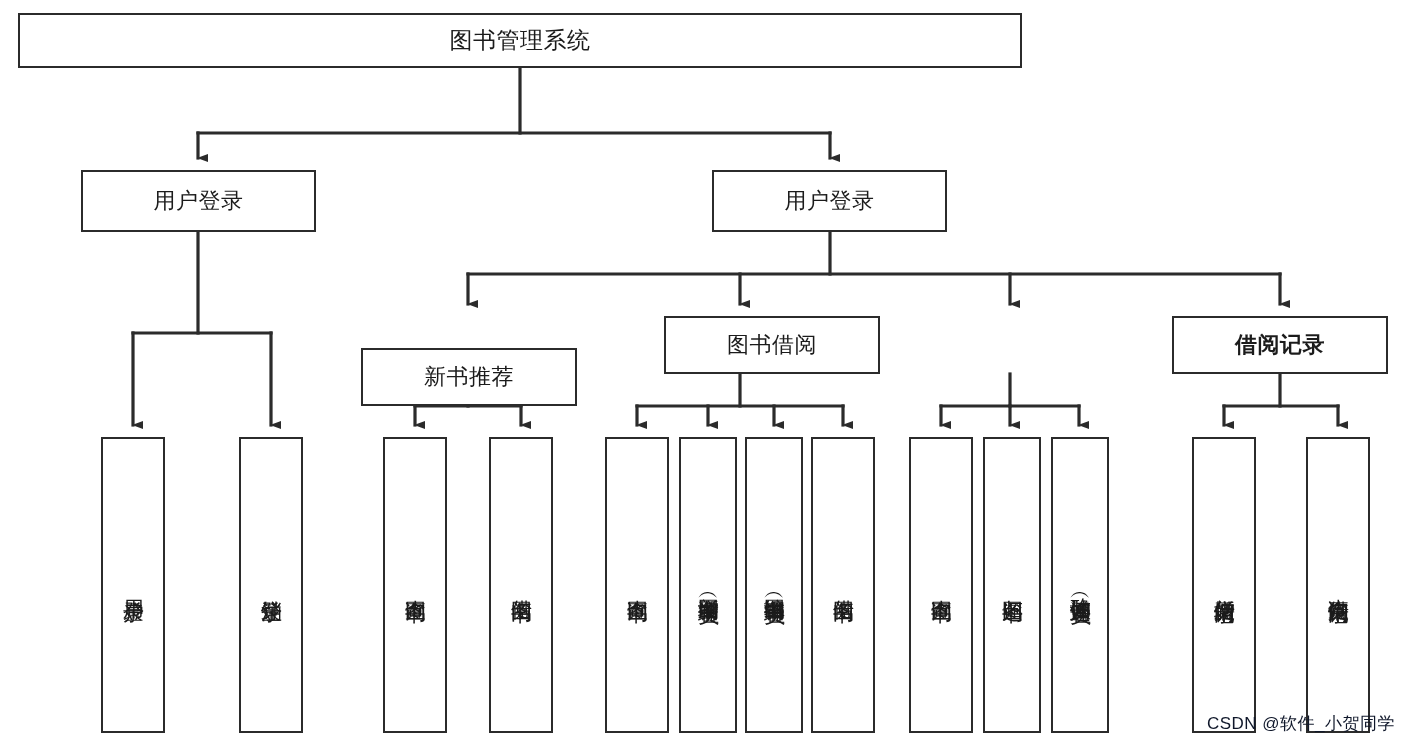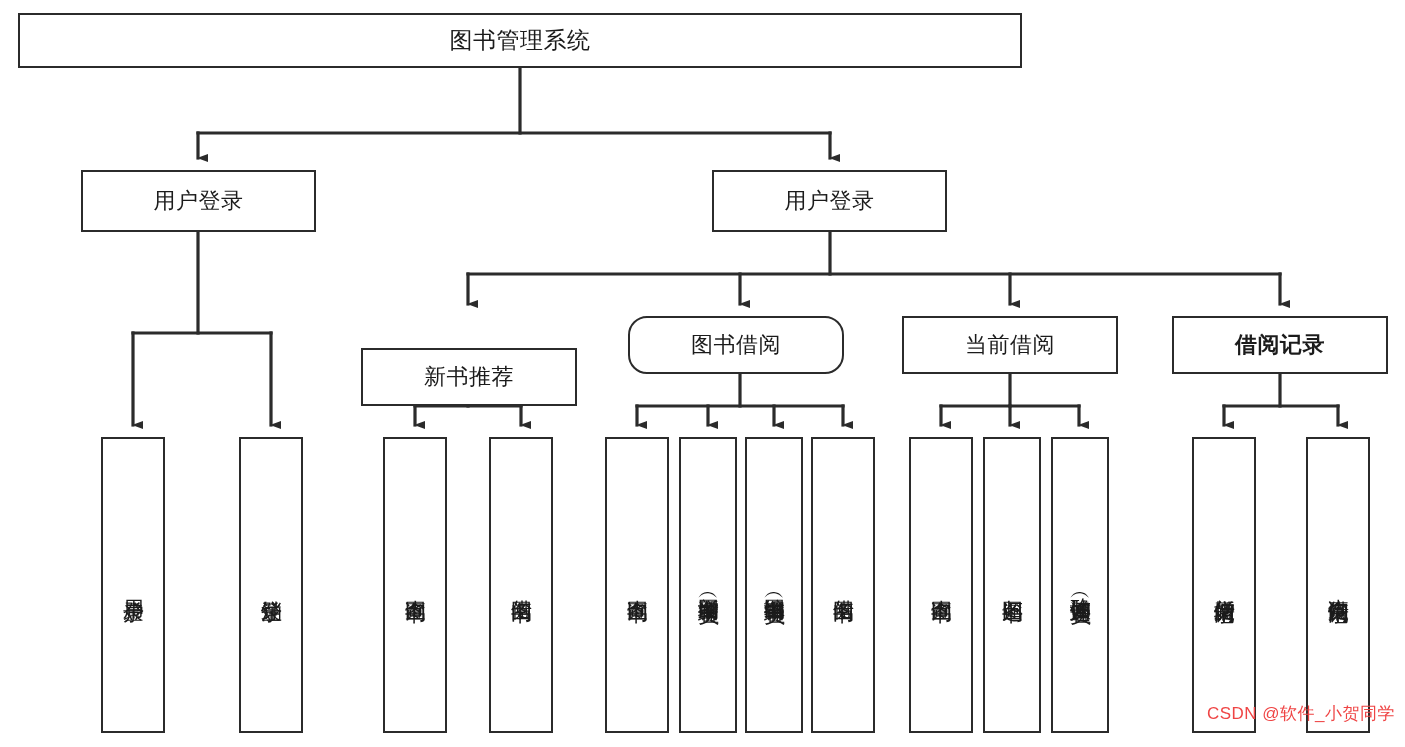--- a/index.html
+++ b/index.html
@@ -136,7 +136,7 @@
   <div class="node-box" style="left:361px; top:316px; width:216px; height:58px;margin-top:32px;">
     <span class="node-label-h">新书推荐</span>
   </div>
-  <div class="node-box" style="left:628px; top:316px; width:216px; height:58px;border-radius:19px;">
+  <div class="node-box" style="left:664px; top:316px; width:216px; height:58px;">
     <span class="node-label-h">图书借阅</span>
   </div>
   <div class="node-box" style="left:902px; top:316px; width:216px; height:58px;">

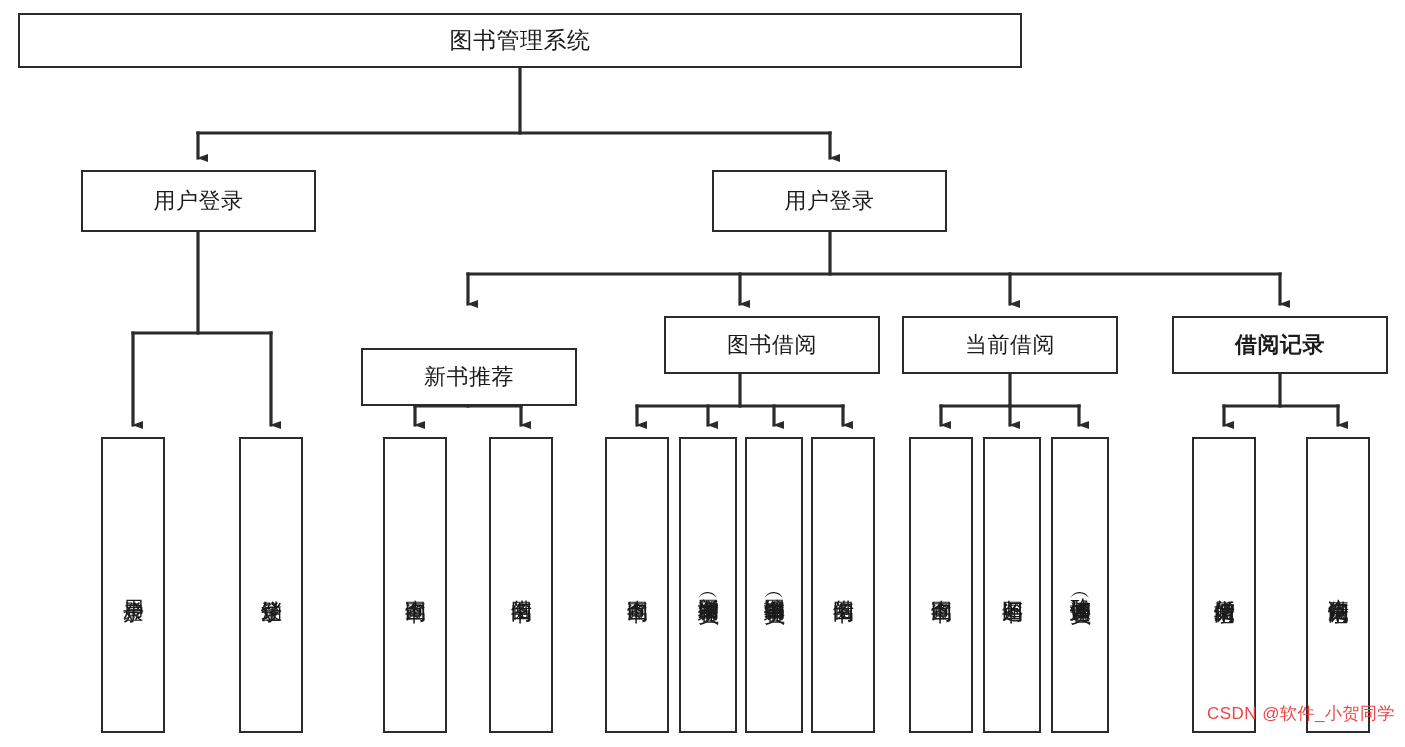--- a/index.html
+++ b/index.html
@@ -139,9 +139,6 @@
   <div class="node-box" style="left:664px; top:316px; width:216px; height:58px;">
     <span class="node-label-h">图书借阅</span>
   </div>
-  <div class="node-box" style="left:902px; top:316px; width:216px; height:58px;">
-    <span class="node-label-h">当前借阅</span>
-  </div>
   <div class="node-box" style="left:1172px; top:316px; width:216px; height:58px;font-weight:bold;">
     <span class="node-label-h">借阅记录</span>
   </div>

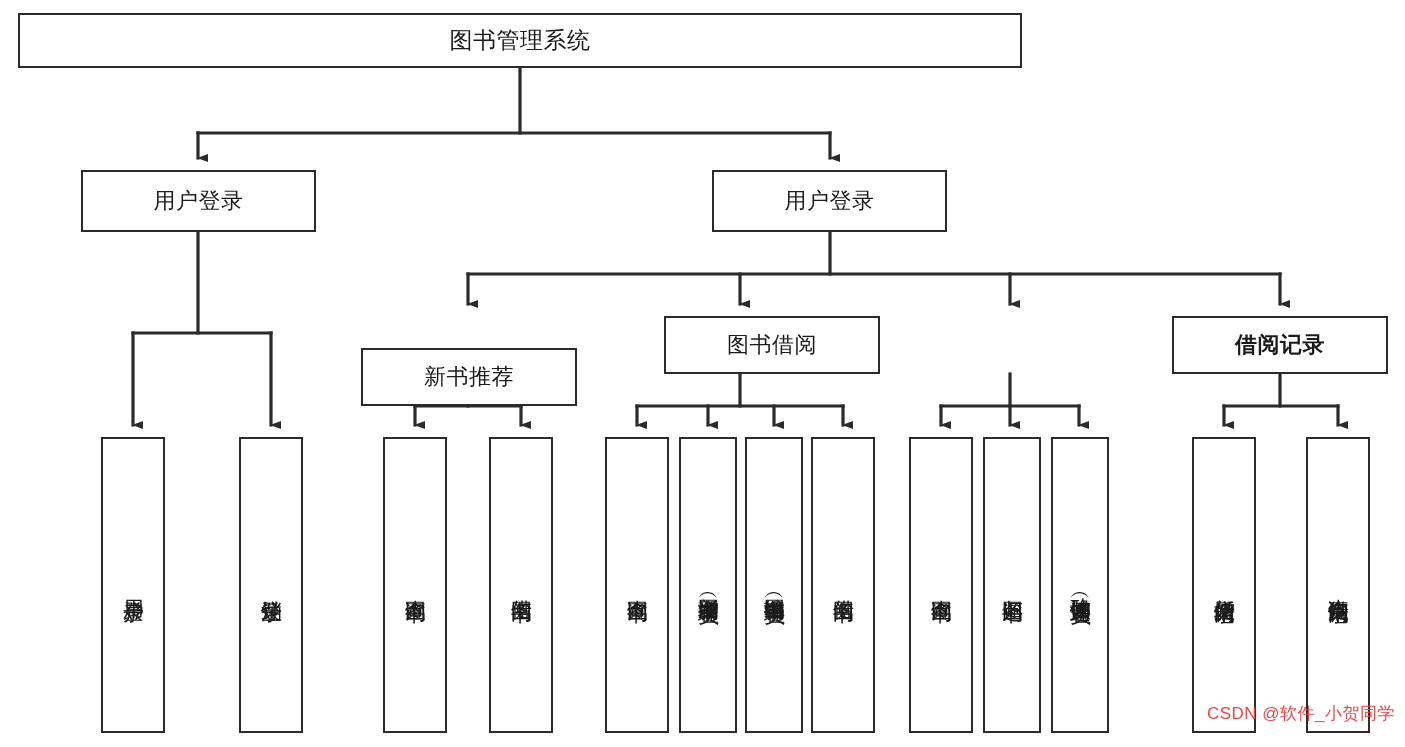--- a/index.html
+++ b/index.html
@@ -59,9 +59,9 @@
   .watermark {
     position: absolute;
     right: 10px;
-    bottom: 22px;
+    bottom: 12px;
     font-size: 17px;
-    color: #ef4444;
+    color: #0f172a;
     white-space: nowrap;
     letter-spacing: 0.5px;
     pointer-events: none;

